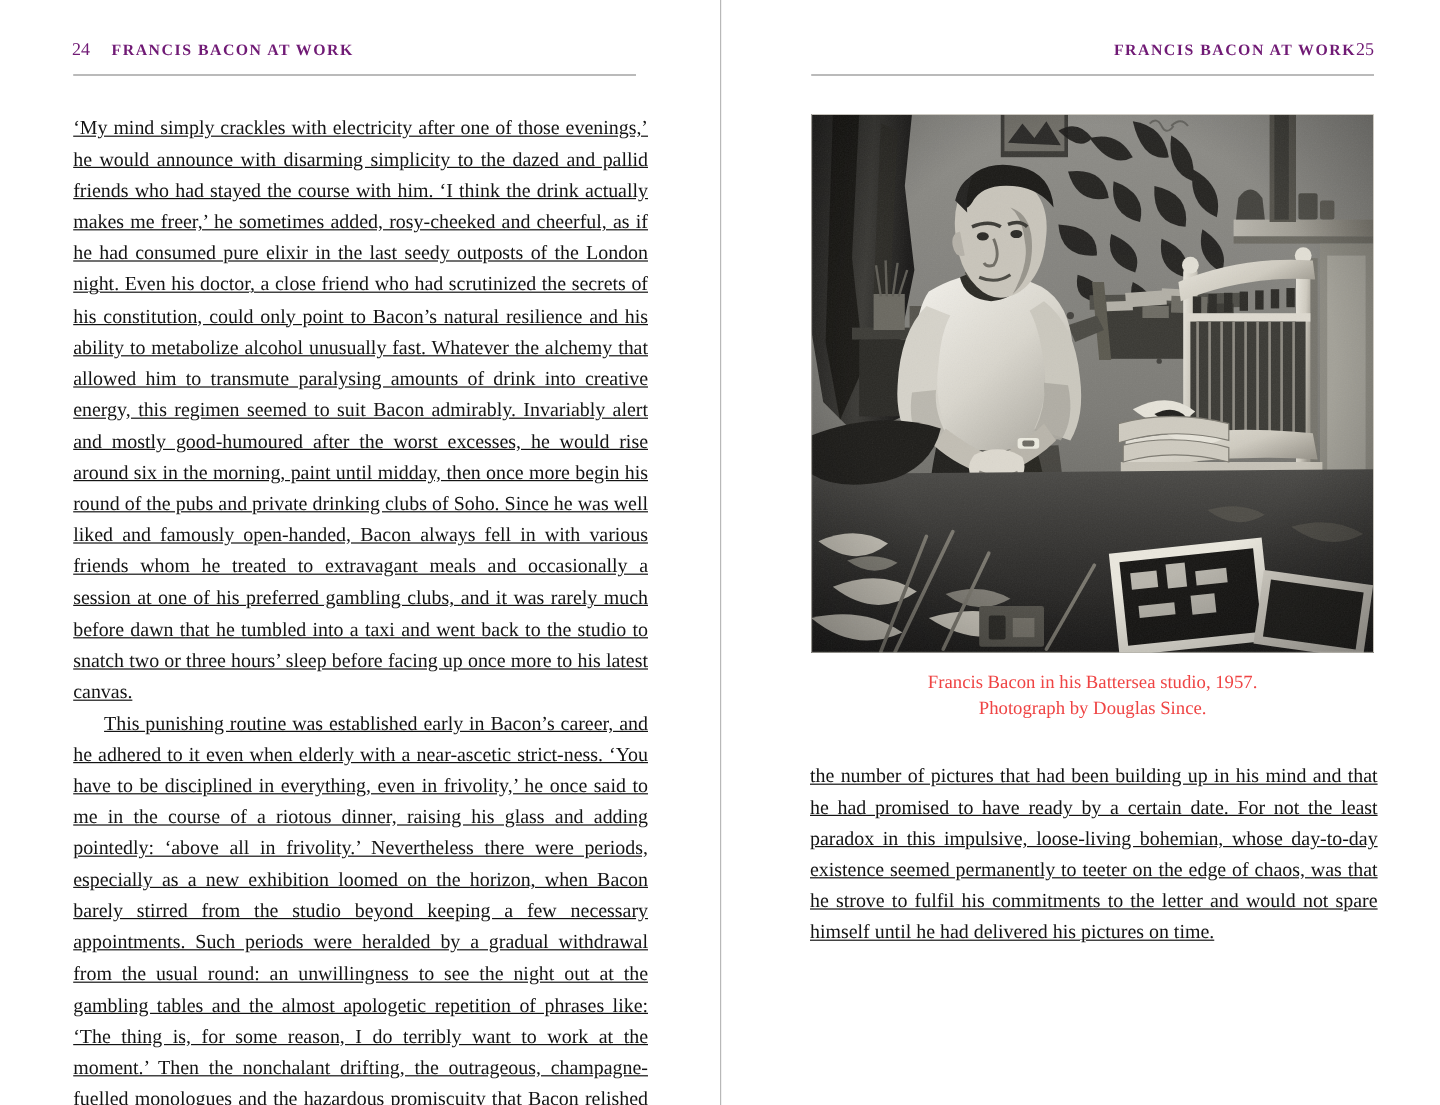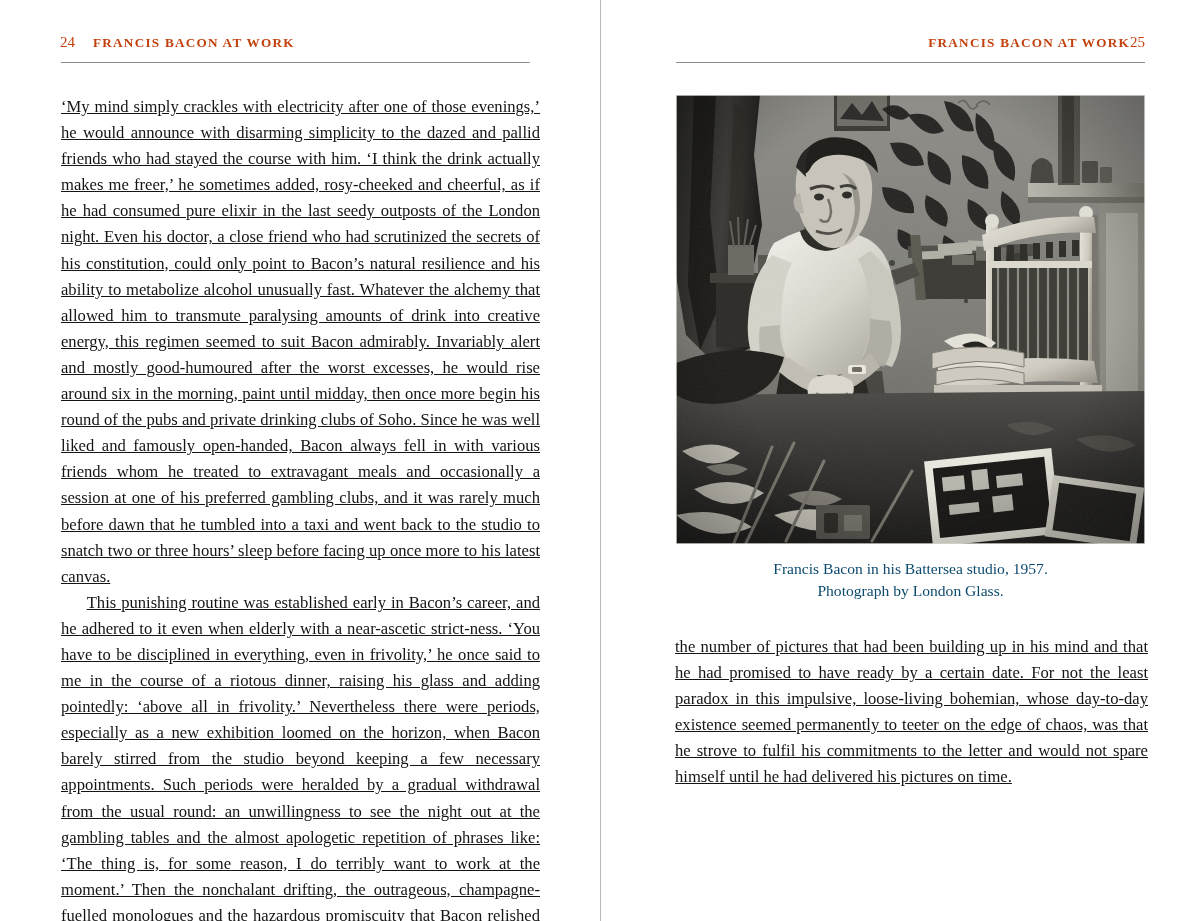--- a/index.html
+++ b/index.html
@@ -51,7 +51,7 @@
     font-size: 13.2px;
     letter-spacing: 1.25px;
     font-weight: 700;
-    color: #c2410c;
+    color: #701a75;
   }
   .running-head .folio {
     font-weight: 400;

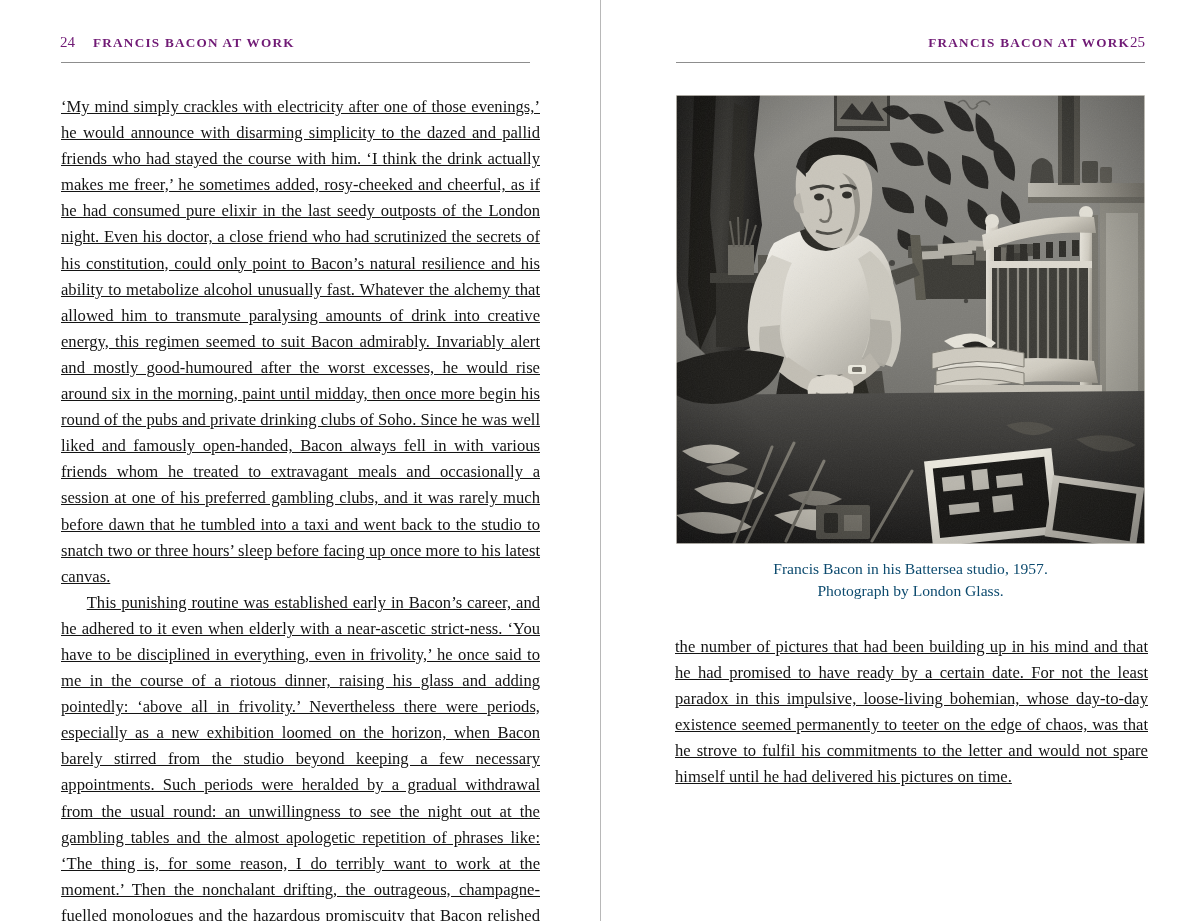--- a/index.html
+++ b/index.html
@@ -119,7 +119,7 @@
     text-align: center;
     font-size: 15.6px;
     line-height: 21.5px;
-    color: #0c4a6e;
+    color: #ef4444;
   }
   .caption span { display: block; }
 </style>

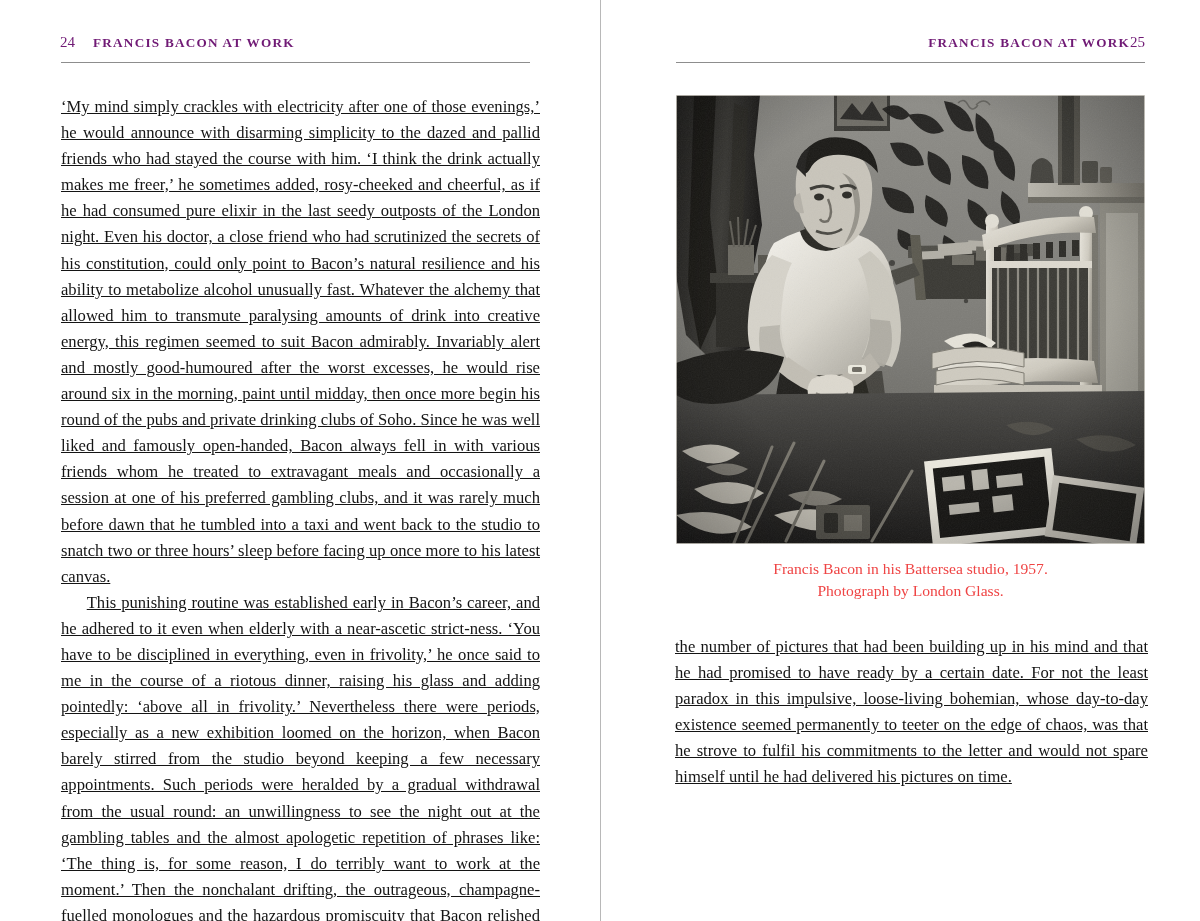--- a/index.html
+++ b/index.html
@@ -453,7 +453,7 @@
 
     <div class="caption">
       <span>Francis Bacon in his Battersea studio, 1957.</span>
-      <span>Photograph by London Glass.</span>
+      <span>Photograph by Douglas Since.</span>
     </div>
 
     <div class="col">

